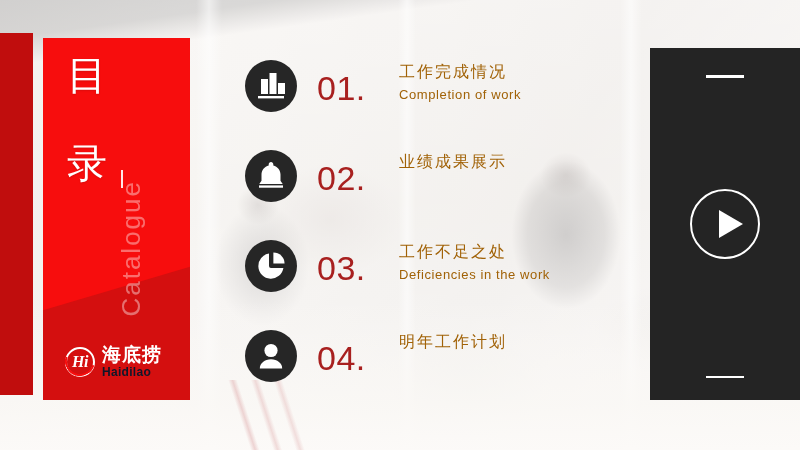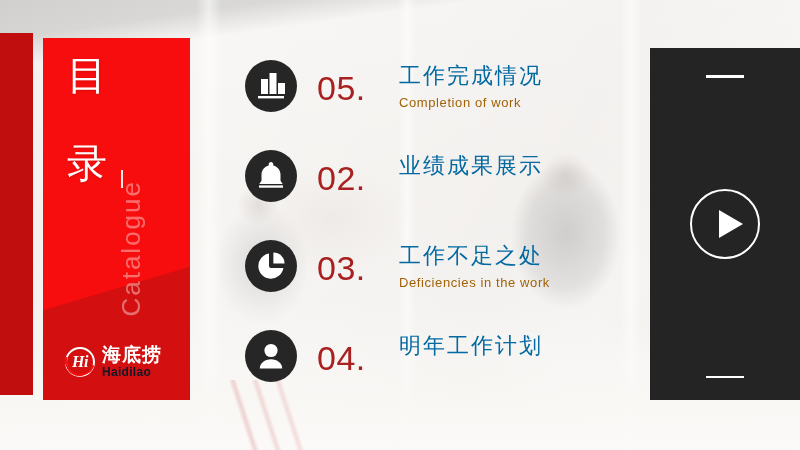--- a/index.html
+++ b/index.html
@@ -263,7 +263,7 @@
           <rect x="13" y="36" width="26" height="2.4" fill="#ffffff"></rect>
         </svg>
       </div>
-      <div class="item-num">05.</div>
+      <div class="item-num">01.</div>
       <div class="item-text">
         <div class="item-title">工作完成情况</div>
         <div class="item-sub">Completion of work</div>

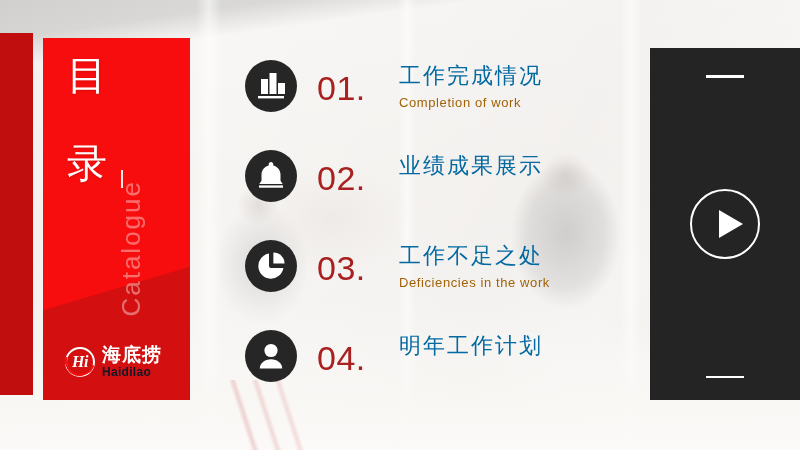--- a/index.html
+++ b/index.html
@@ -175,9 +175,9 @@
   }
   .item-text { margin-left: 4px; margin-top: 4px; }
   .item-title {
-    color: #0369a1;
+    color: #a16207;
     font-family: "Liberation Serif", "DejaVu Serif", serif;
-    font-size: 22px;
+    font-size: 16px;
     letter-spacing: 2px;
     line-height: 1.25;
     white-space: nowrap;

